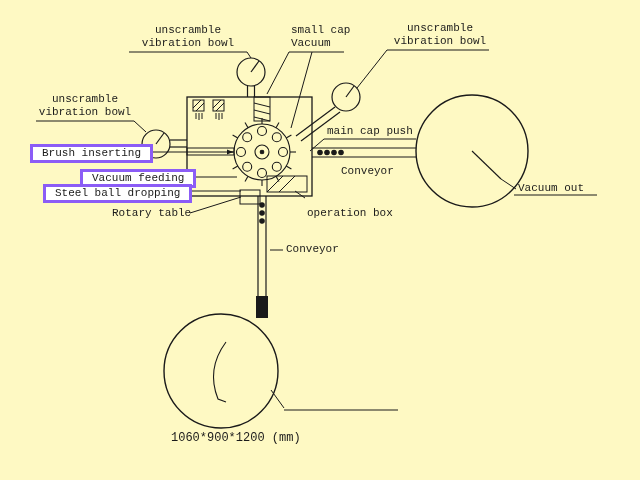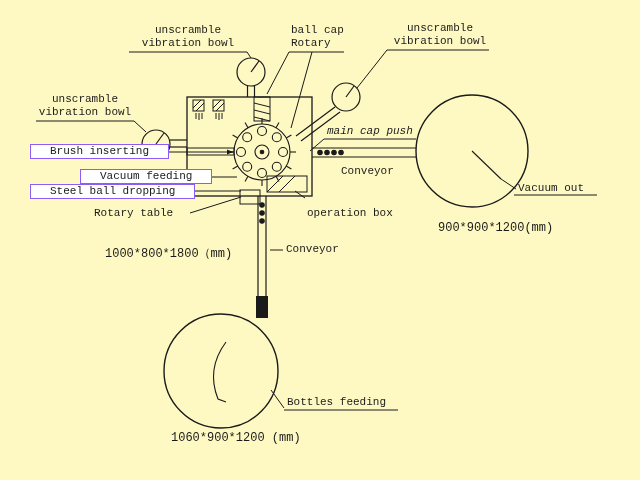--- a/index.html
+++ b/index.html
@@ -183,7 +183,7 @@
   </div>
 
   <div class="lbl" style="left:291px;top:24px;">
-    <div>ball cap</div>
+    <div>small cap</div>
     <div>Rotary</div>
   </div>
 

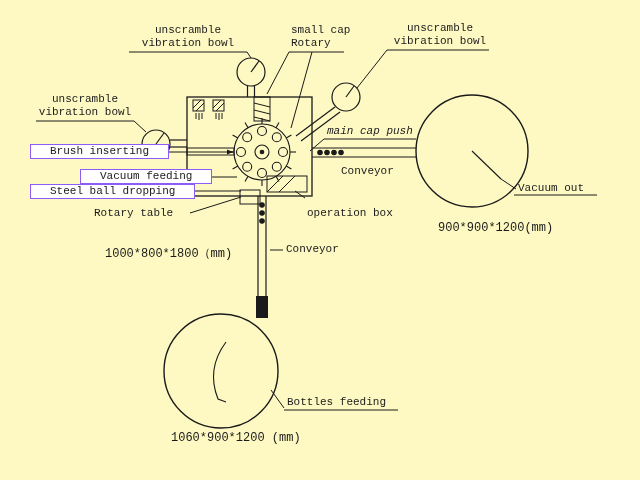--- a/index.html
+++ b/index.html
@@ -184,7 +184,7 @@
 
   <div class="lbl" style="left:291px;top:24px;">
     <div>small cap</div>
-    <div>Rotary</div>
+    <div>Vacuum</div>
   </div>
 
   <div class="lbl center" style="left:385px;top:22px;width:110px;">

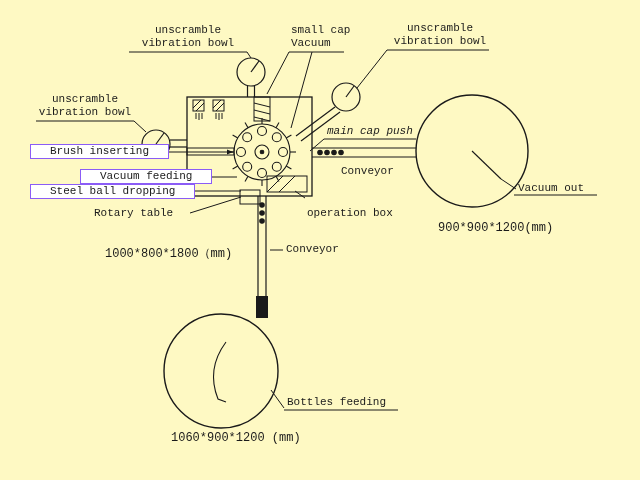--- a/index.html
+++ b/index.html
@@ -205,7 +205,7 @@
 
   <div class="lbl" style="left:94px;top:207px;">Rotary table</div>
 
-  <div class="lbl" style="left:327px;top:125px;font-style:italic;">main cap push</div>
+  <div class="lbl" style="left:327px;top:125px;">main cap push</div>
 
   <div class="lbl" style="left:341px;top:165px;">Conveyor</div>
 

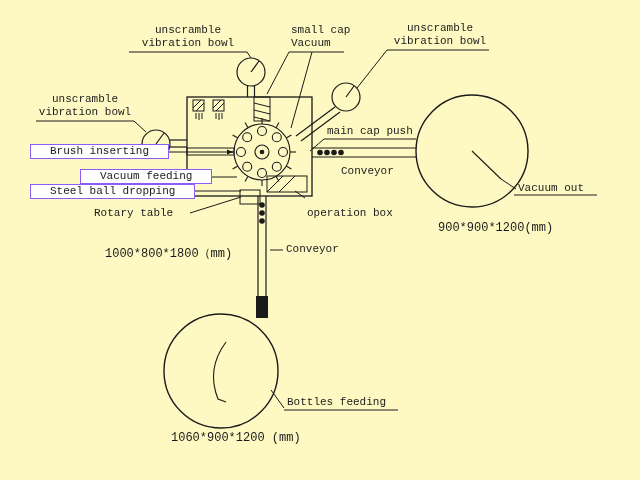--- a/index.html
+++ b/index.html
@@ -11,7 +11,7 @@
   #wires{position:absolute;left:0;top:0;}
   .lbl{position:absolute;font-size:11px;line-height:13px;white-space:nowrap;}
   .lbl.center{text-align:center;}
-  .boxed{border:1px solid #8b5cf6;padding:0 19px;background:#fff;}
+  .boxed{border:3px solid #8b5cf6;padding:0 9px;background:#fff;}
   .dim{font-size:12px;line-height:14px;}
 </style>
 </head>

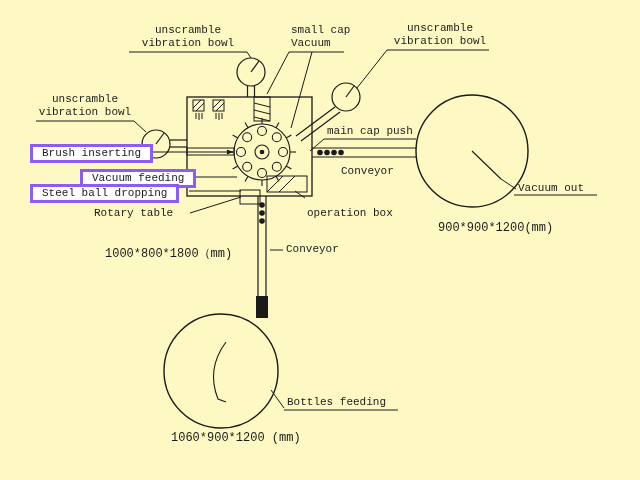--- a/index.html
+++ b/index.html
@@ -201,7 +201,7 @@
 
   <div class="lbl boxed" style="left:80px;top:169px;">Vacuum feeding</div>
 
-  <div class="lbl boxed" style="left:30px;top:184px;text-align:center;">Steel ball dropping</div>
+  <div class="lbl boxed" style="left:43px;top:184px;text-align:center;">Steel ball dropping</div>
 
   <div class="lbl" style="left:94px;top:207px;">Rotary table</div>
 

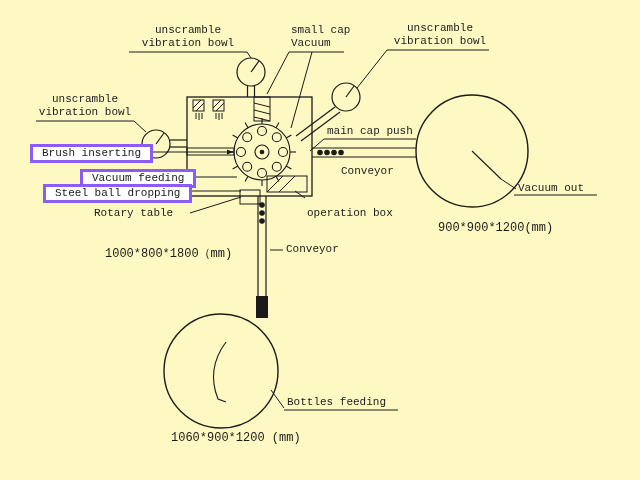--- a/index.html
+++ b/index.html
@@ -203,7 +203,7 @@
 
   <div class="lbl boxed" style="left:43px;top:184px;text-align:center;">Steel ball dropping</div>
 
-  <div class="lbl" style="left:94px;top:207px;">Rotary table</div>
+  <div class="lbl" style="left:112px;top:207px;">Rotary table</div>
 
   <div class="lbl" style="left:327px;top:125px;">main cap push</div>
 

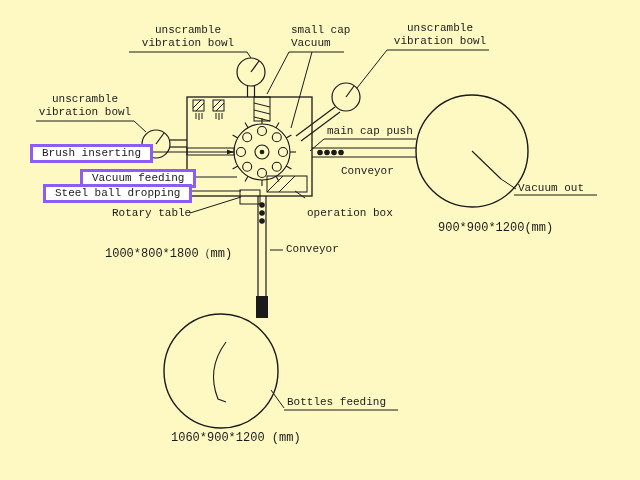--- a/index.html
+++ b/index.html
@@ -213,7 +213,6 @@
 
   <div class="lbl" style="left:518px;top:182px;">Vacuum out</div>
 
-  <div class="lbl dim" style="left:438px;top:221px;">900*900*1200(mm)</div>
 
   <div class="lbl dim" style="left:105px;top:247px;">1000*800*1800（mm)</div>
 

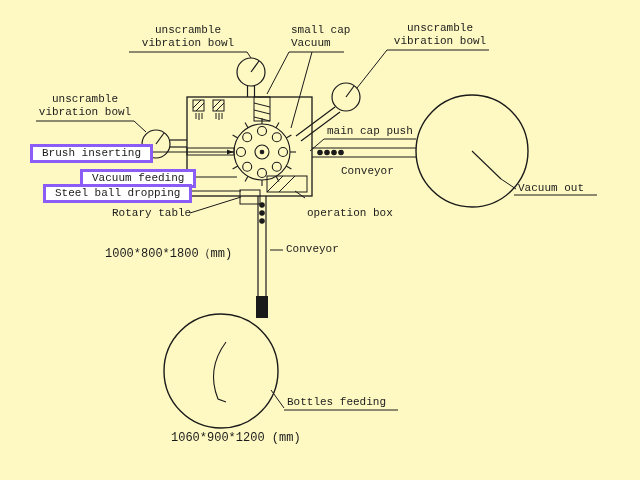--- a/index.html
+++ b/index.html
@@ -214,7 +214,6 @@
   <div class="lbl" style="left:518px;top:182px;">Vacuum out</div>
 
 
-  <div class="lbl dim" style="left:105px;top:247px;">1000*800*1800（mm)</div>
 
   <div class="lbl" style="left:286px;top:243px;">Conveyor</div>
 

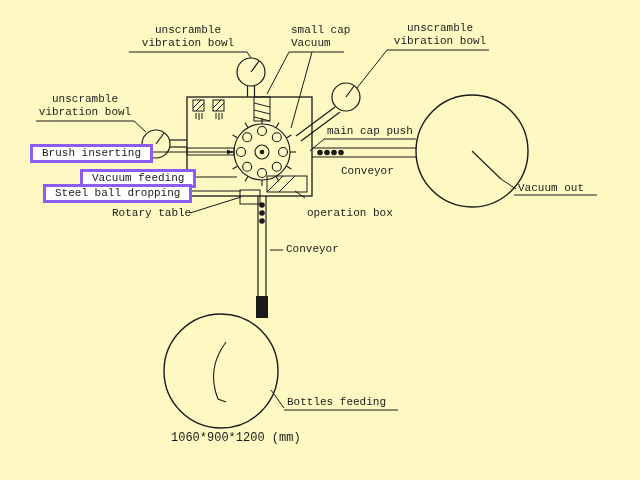--- a/index.html
+++ b/index.html
@@ -217,7 +217,6 @@
 
   <div class="lbl" style="left:286px;top:243px;">Conveyor</div>
 
-  <div class="lbl" style="left:287px;top:396px;">Bottles feeding</div>
 
   <div class="lbl dim" style="left:171px;top:431px;">1060*900*1200 (mm)</div>
 

